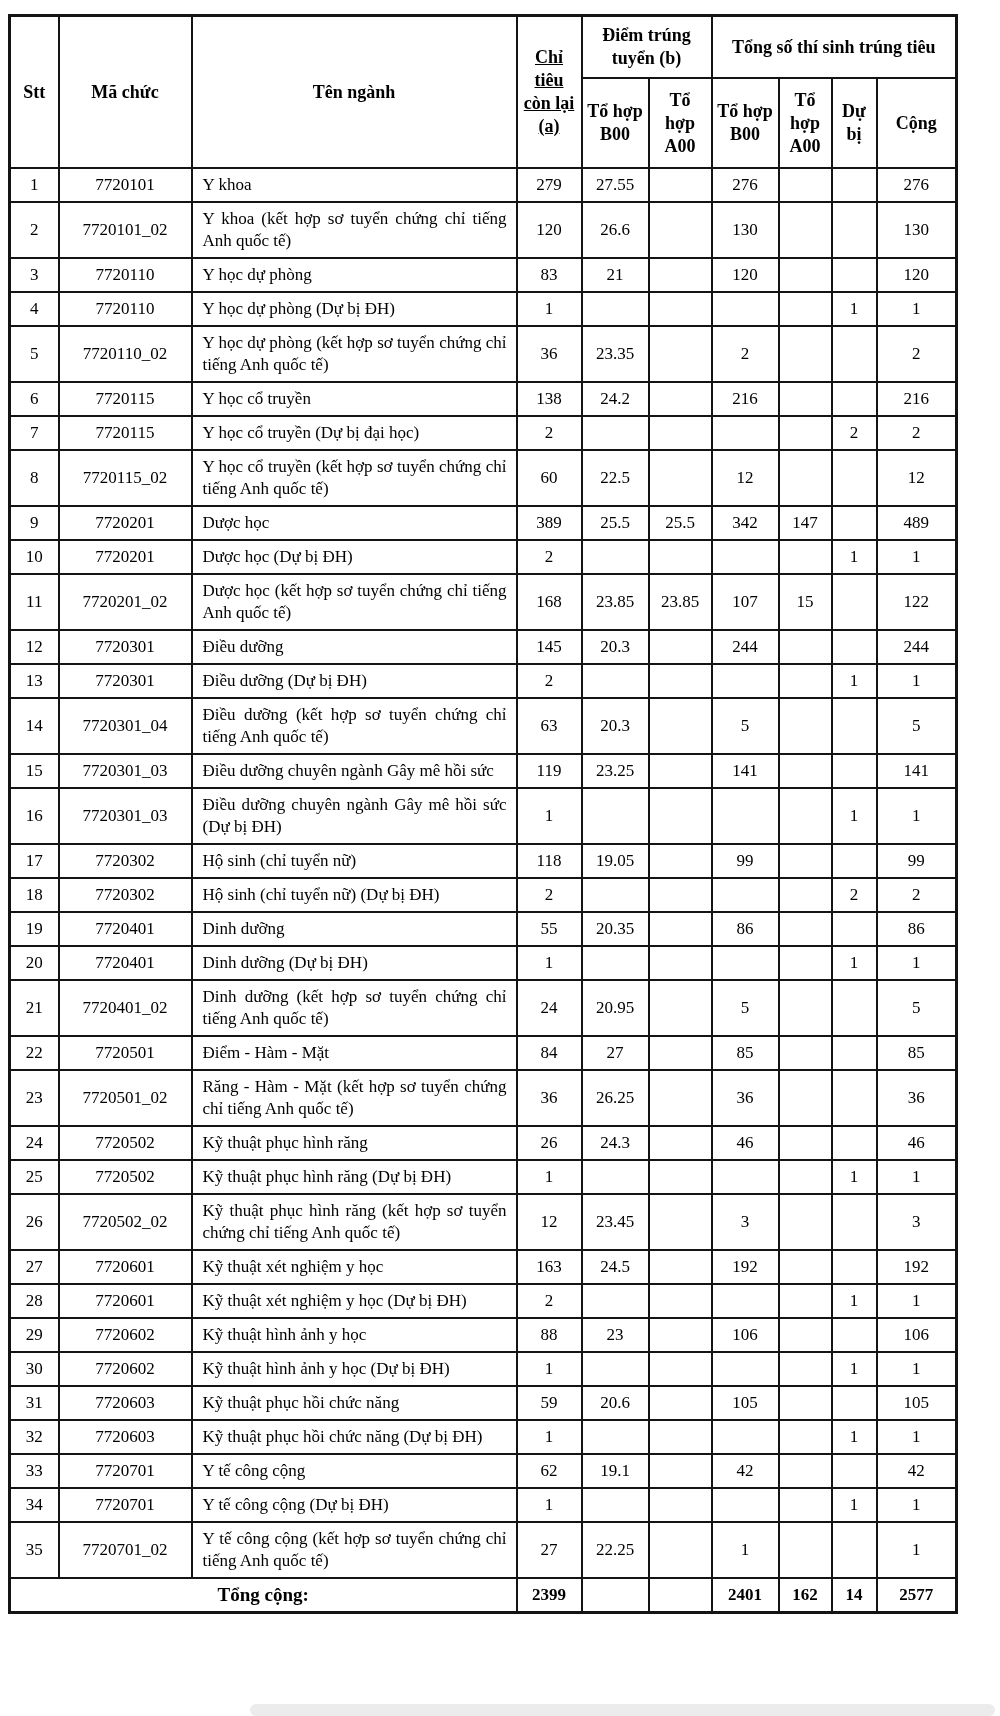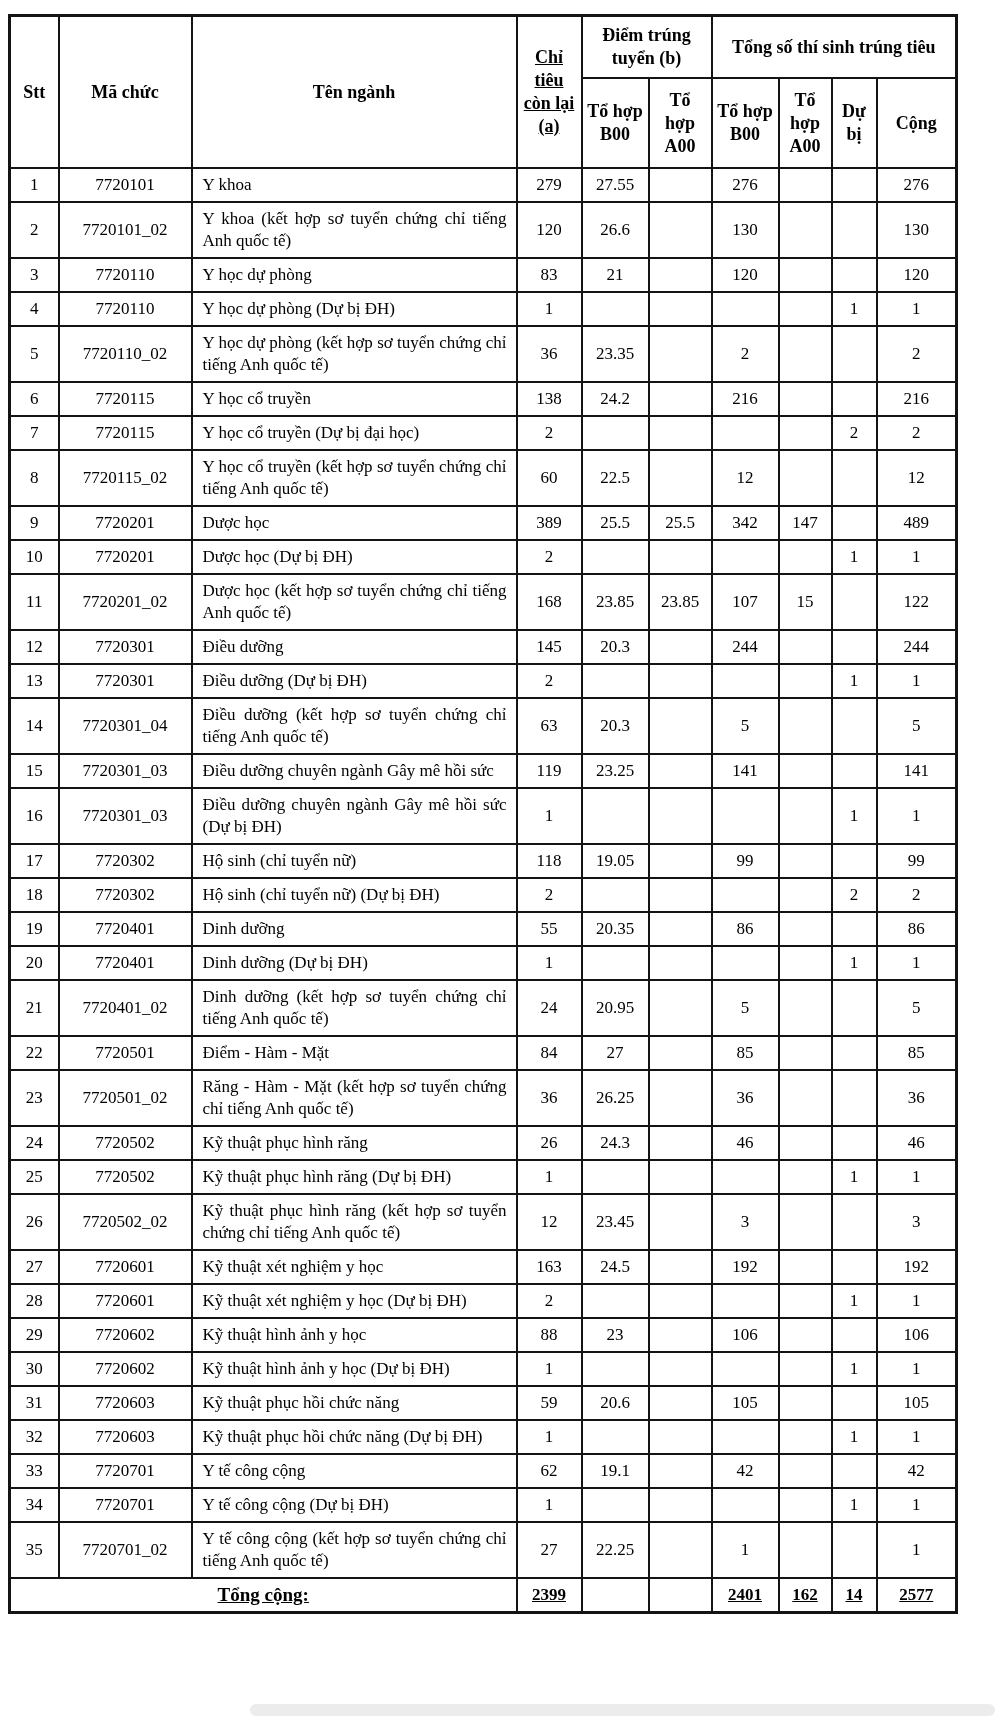--- a/index.html
+++ b/index.html
@@ -56,7 +56,6 @@
     font-weight: bold;
     font-size: 18px;
     padding: 14px 4px;
-    text-decoration: underline;
   }
   tfoot td.total-label {
     font-size: 19px;

